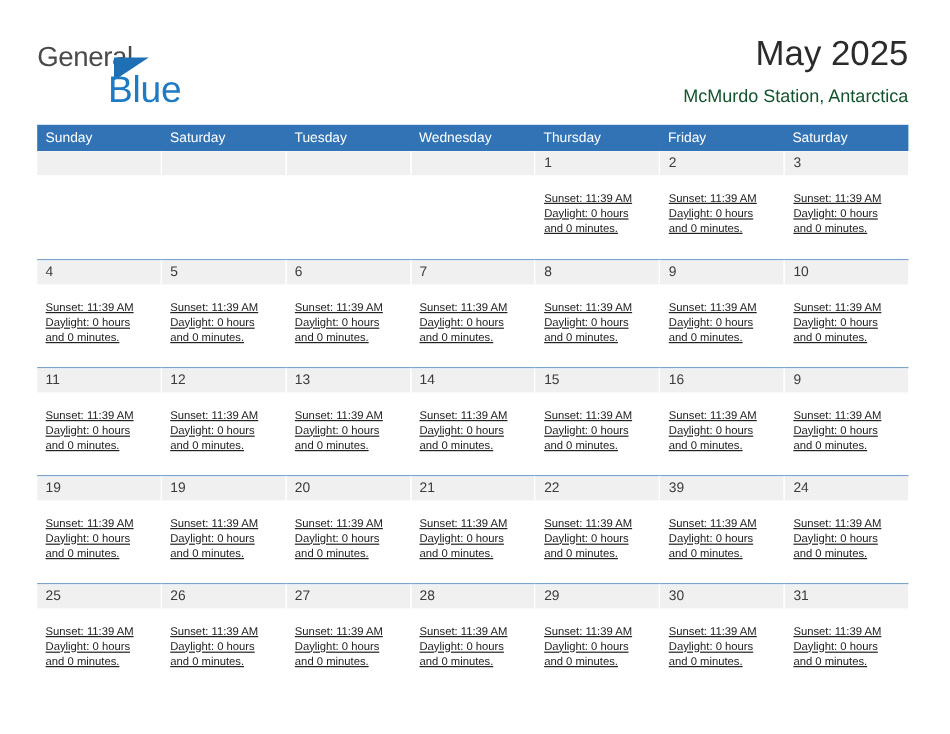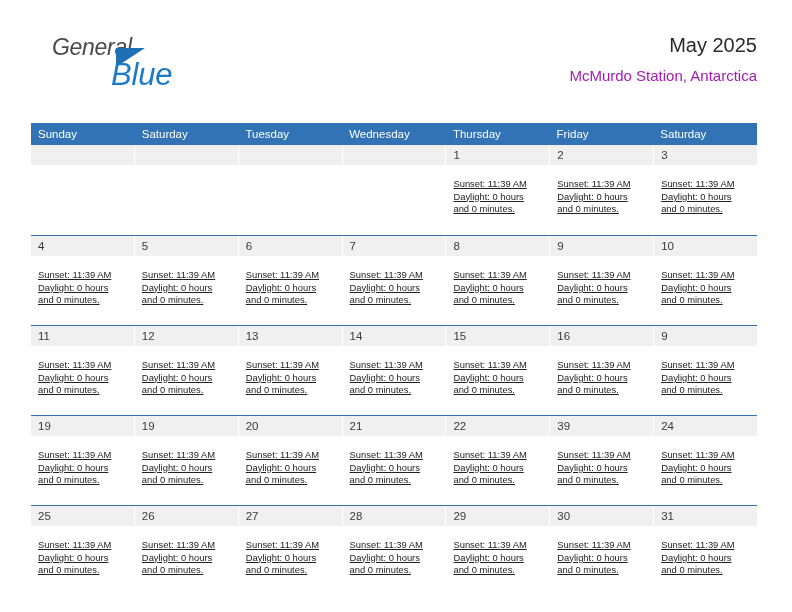--- a/index.html
+++ b/index.html
@@ -31,11 +31,10 @@
   }
   .logo {
     position: absolute;
-    left: 21px;
+    left: 0;
     top: 6px;
     width: 180px;
     height: 56px;
-    font-style: italic;
   }
   .logo-general {
     position: absolute;

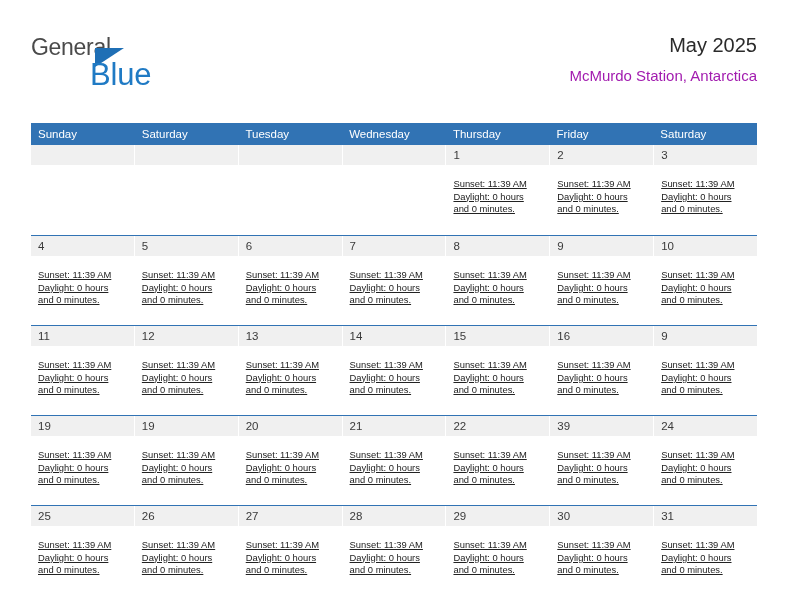--- a/index.html
+++ b/index.html
@@ -70,7 +70,7 @@
     text-align: right;
   }
   .cal-title {
-    font-size: 20px;
+    font-size: 29px;
     color: #2b2b2b;
     line-height: 34px;
     white-space: nowrap;

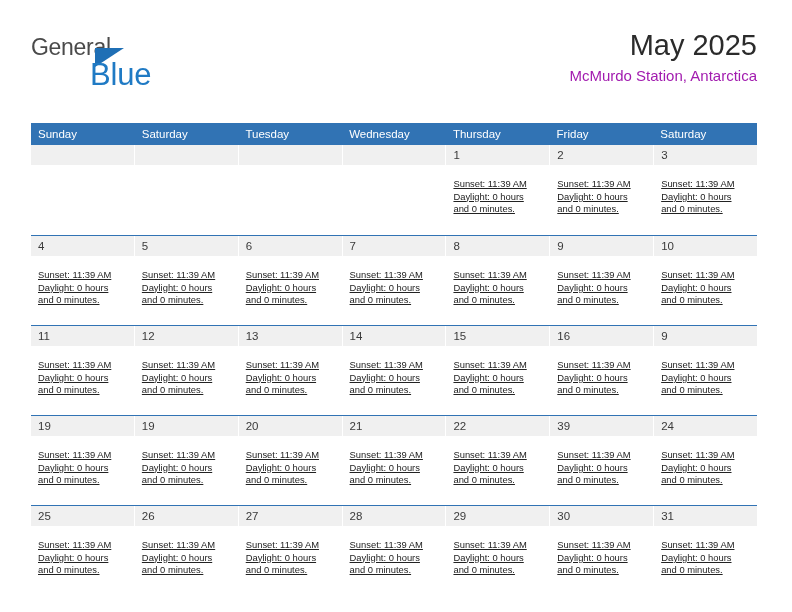--- a/index.html
+++ b/index.html
@@ -77,9 +77,9 @@
   }
   .cal-subtitle {
     font-size: 15px;
-    color: #a21caf;
+    color: #14532d;
     line-height: 20px;
-    margin-top: 4px;
+    margin-top: 9px;
     white-space: nowrap;
   }
 

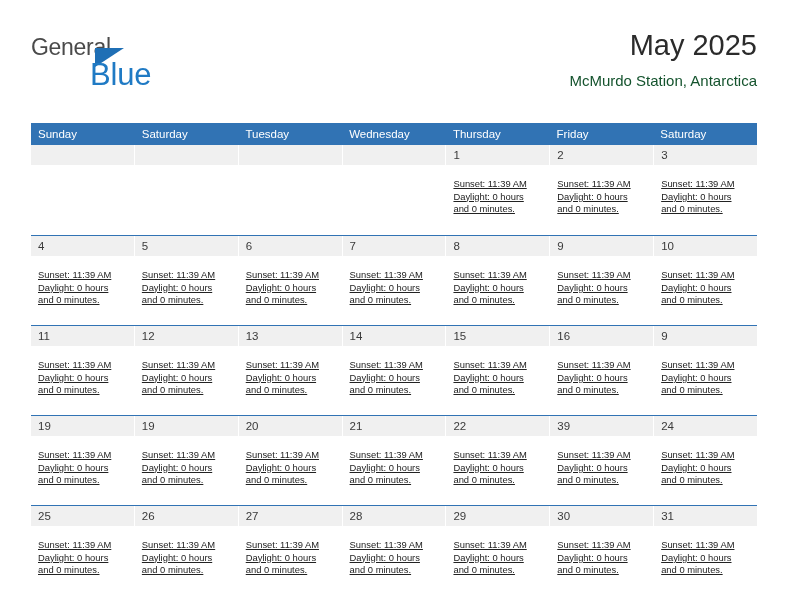--- a/index.html
+++ b/index.html
@@ -89,7 +89,6 @@
     left: 31px;
     top: 104px;
     width: 726px;
-    margin-top: 19px;
   }
   .weekdays {
     display: flex;

